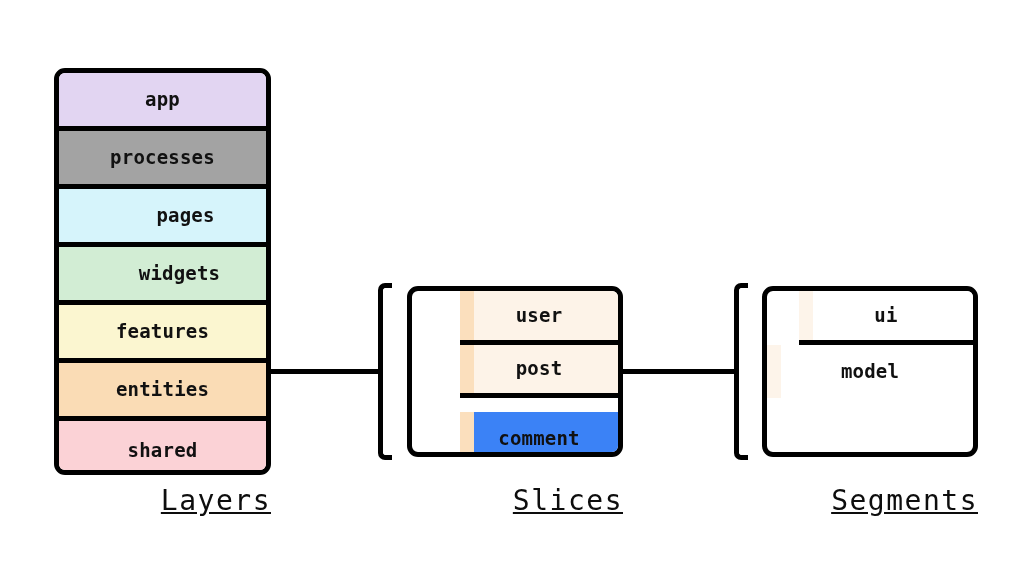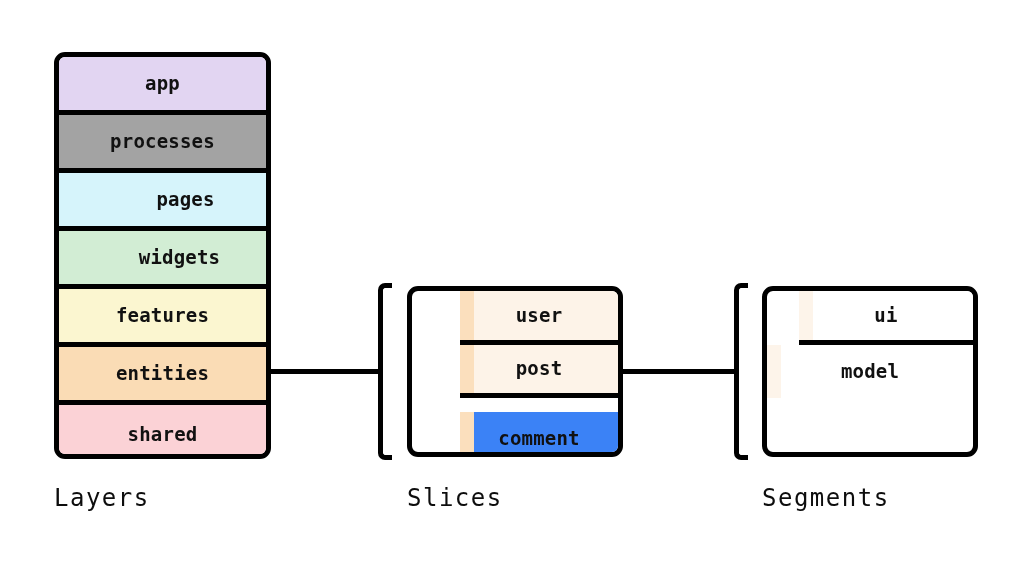--- a/index.html
+++ b/index.html
@@ -68,7 +68,7 @@
   
   #layers-stack {
     left: 54px;
-    top: 52px;
+    top: 68px;
     width: 217px;
     height: 407px;
   }

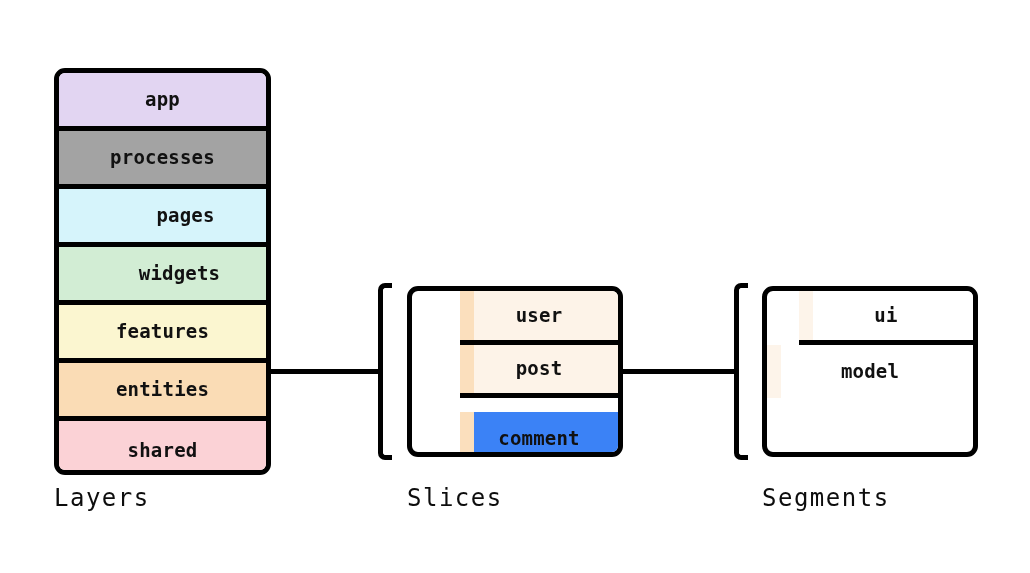--- a/index.html
+++ b/index.html
@@ -137,12 +137,13 @@
   
   .caption {
     position: absolute;
-    text-align: left;
-    font-size: 24px;
+    text-align: right;
+    font-size: 28px;
     font-weight: 400;
     color: #0d0d0d;
     letter-spacing: 1.5px;
     white-space: nowrap;
+    text-decoration: underline;
   }
   #caption-layers   { left: 54px;  top: 484px; width: 217px; }
   #caption-slices   { left: 407px; top: 484px; width: 216px; }

